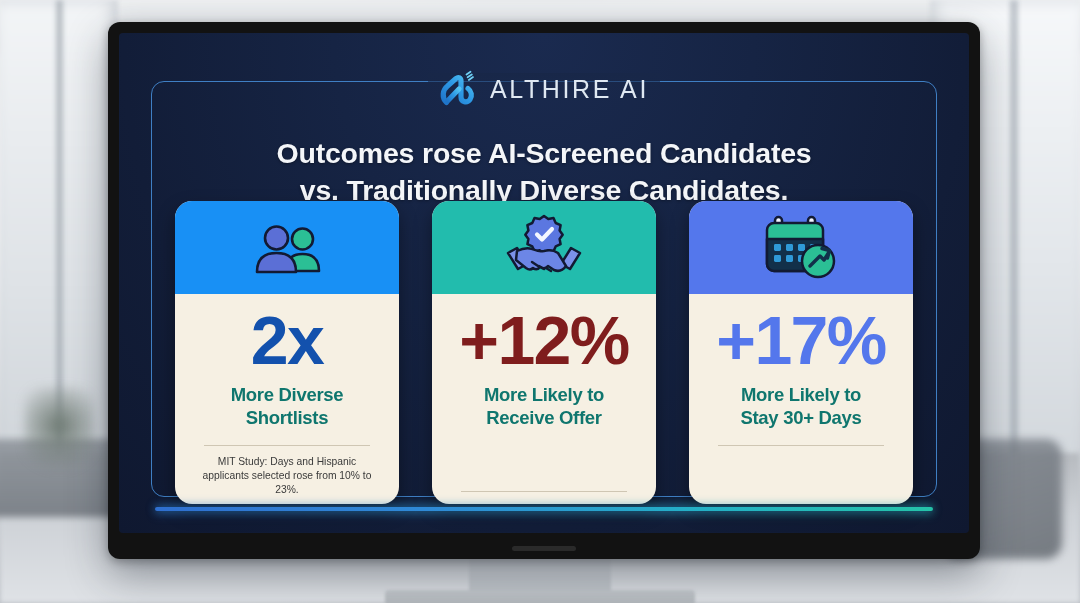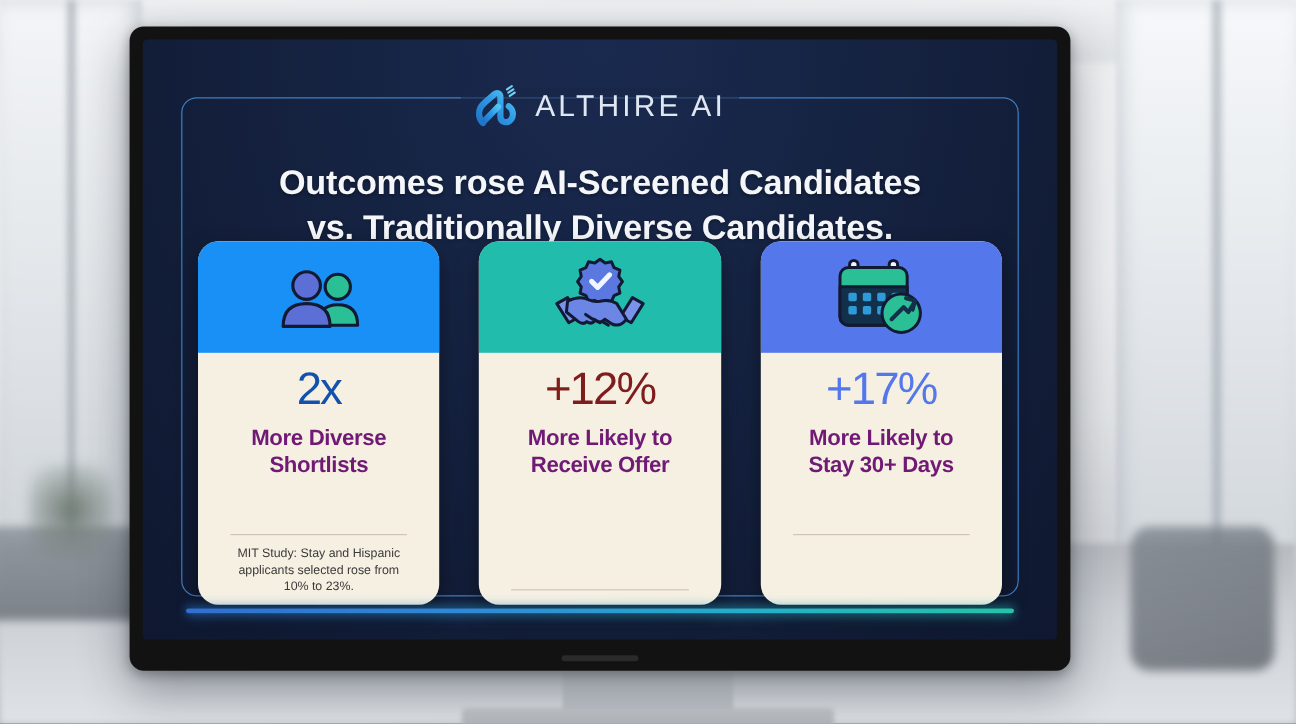--- a/index.html
+++ b/index.html
@@ -43,7 +43,7 @@
 
   
   #monitor {
-    position:absolute; left:108px; top:22px; width:784px; height:537px;
+    position:absolute; left:108px; top:22px; width:872px; height:537px;
     background:#121212;
     border-radius:12px;
     box-shadow:0 16px 40px rgba(30,38,50,.42), 0 3px 10px rgba(0,0,0,.3);

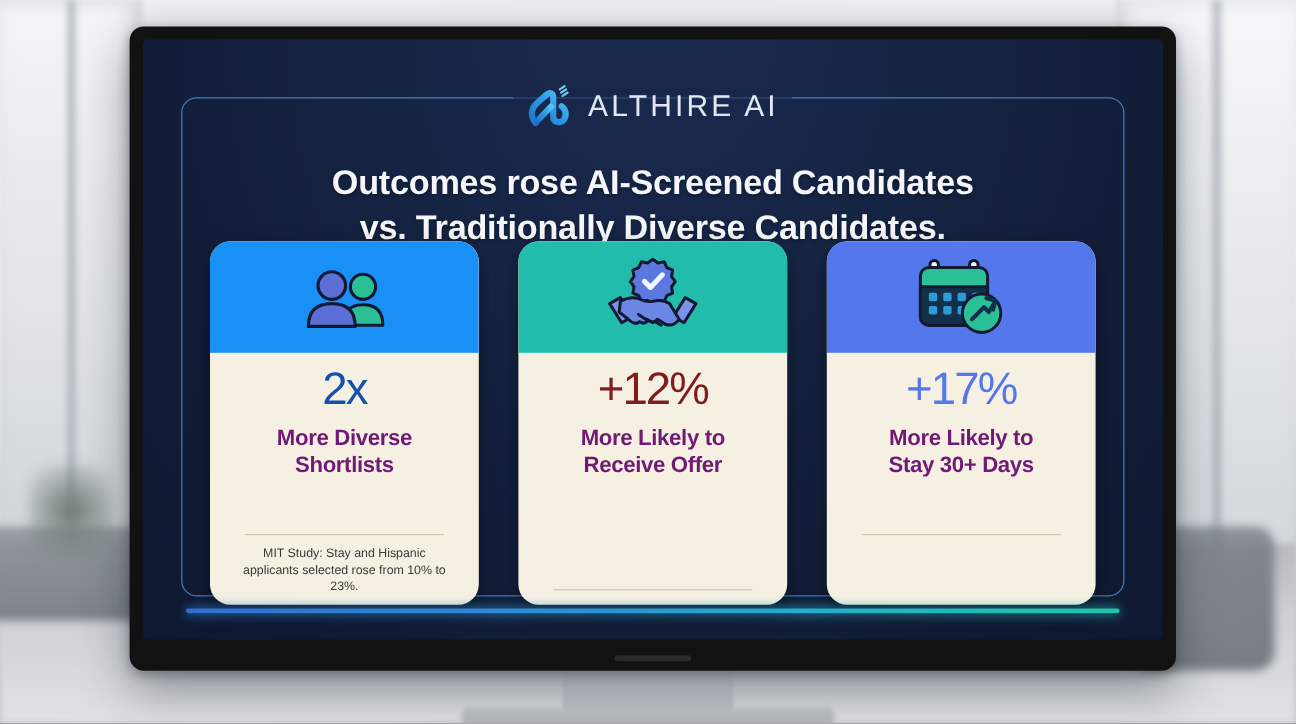--- a/index.html
+++ b/index.html
@@ -121,7 +121,7 @@
     padding:12px 14px 12px 14px;
   }
   .stat {
-    font-size:38px; font-weight:normal; line-height:1.02;
+    font-size:68px; font-weight:bold; line-height:1.02;
     letter-spacing:-1.6px; white-space:nowrap;
   }
   .stat-label {

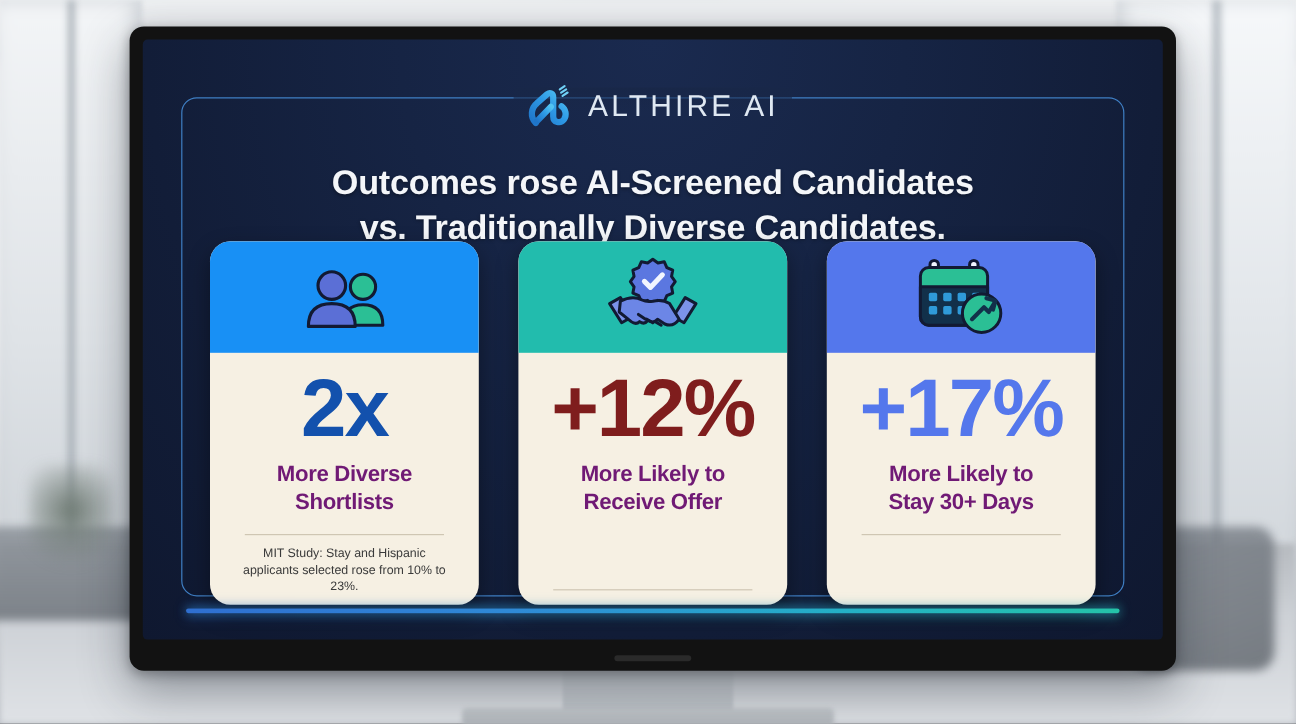--- a/index.html
+++ b/index.html
@@ -125,7 +125,7 @@
     letter-spacing:-1.6px; white-space:nowrap;
   }
   .stat-label {
-    margin-top:9px; color:#701a75; font-size:18.5px; font-weight:bold;
+    margin-top:9px; color:#0f766e; font-size:18.5px; font-weight:bold;
     line-height:1.22; text-align:center; letter-spacing:-0.3px;
   }
   .divider {

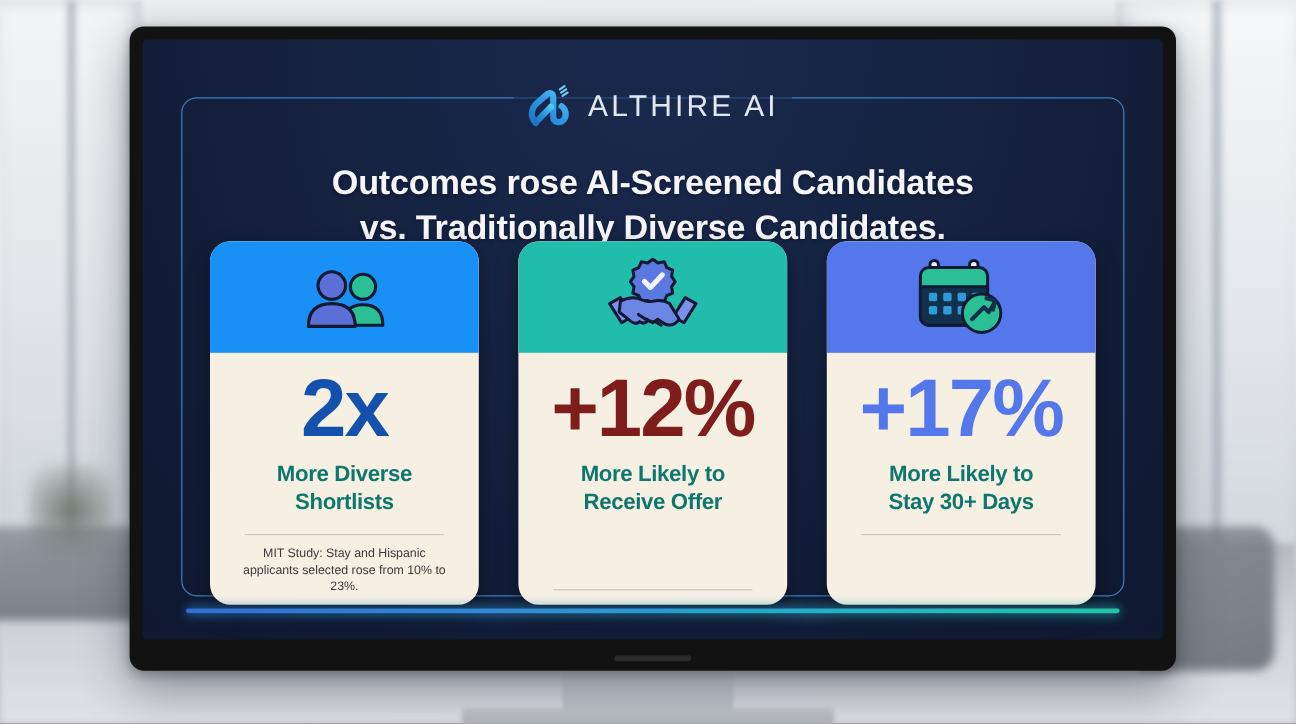--- a/index.html
+++ b/index.html
@@ -231,7 +231,7 @@
             <div class="divider"></div>
           </div>
           <div class="card-caption">
-            <span>MIT Study: Stay and Hispanic</span>
+            <span>MIT Study: Days and Hispanic</span>
             <span>applicants selected rose from 10% to 23%.</span>
           </div>
         </div>

